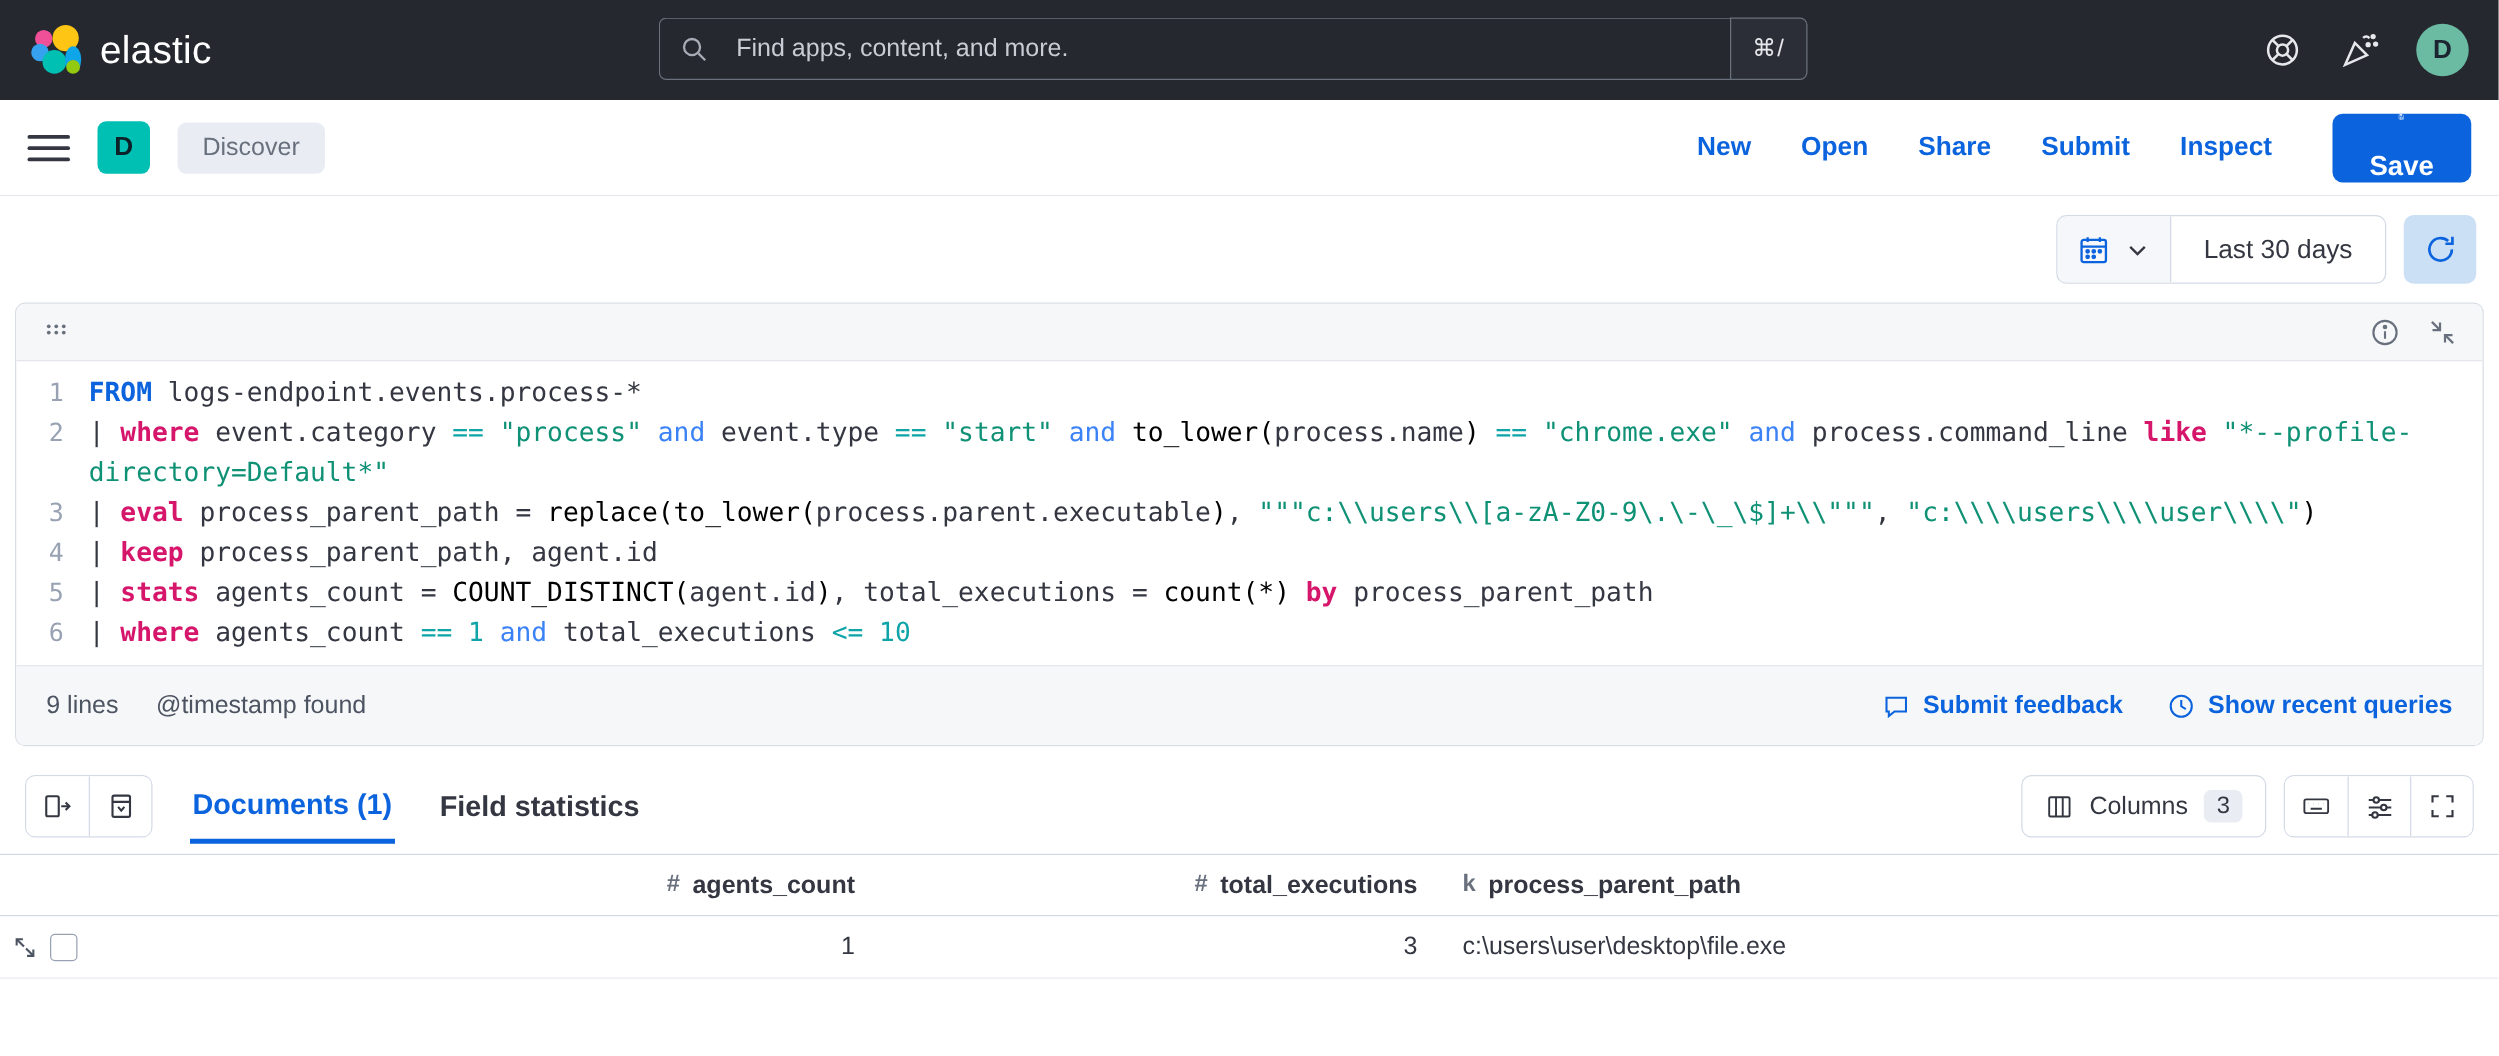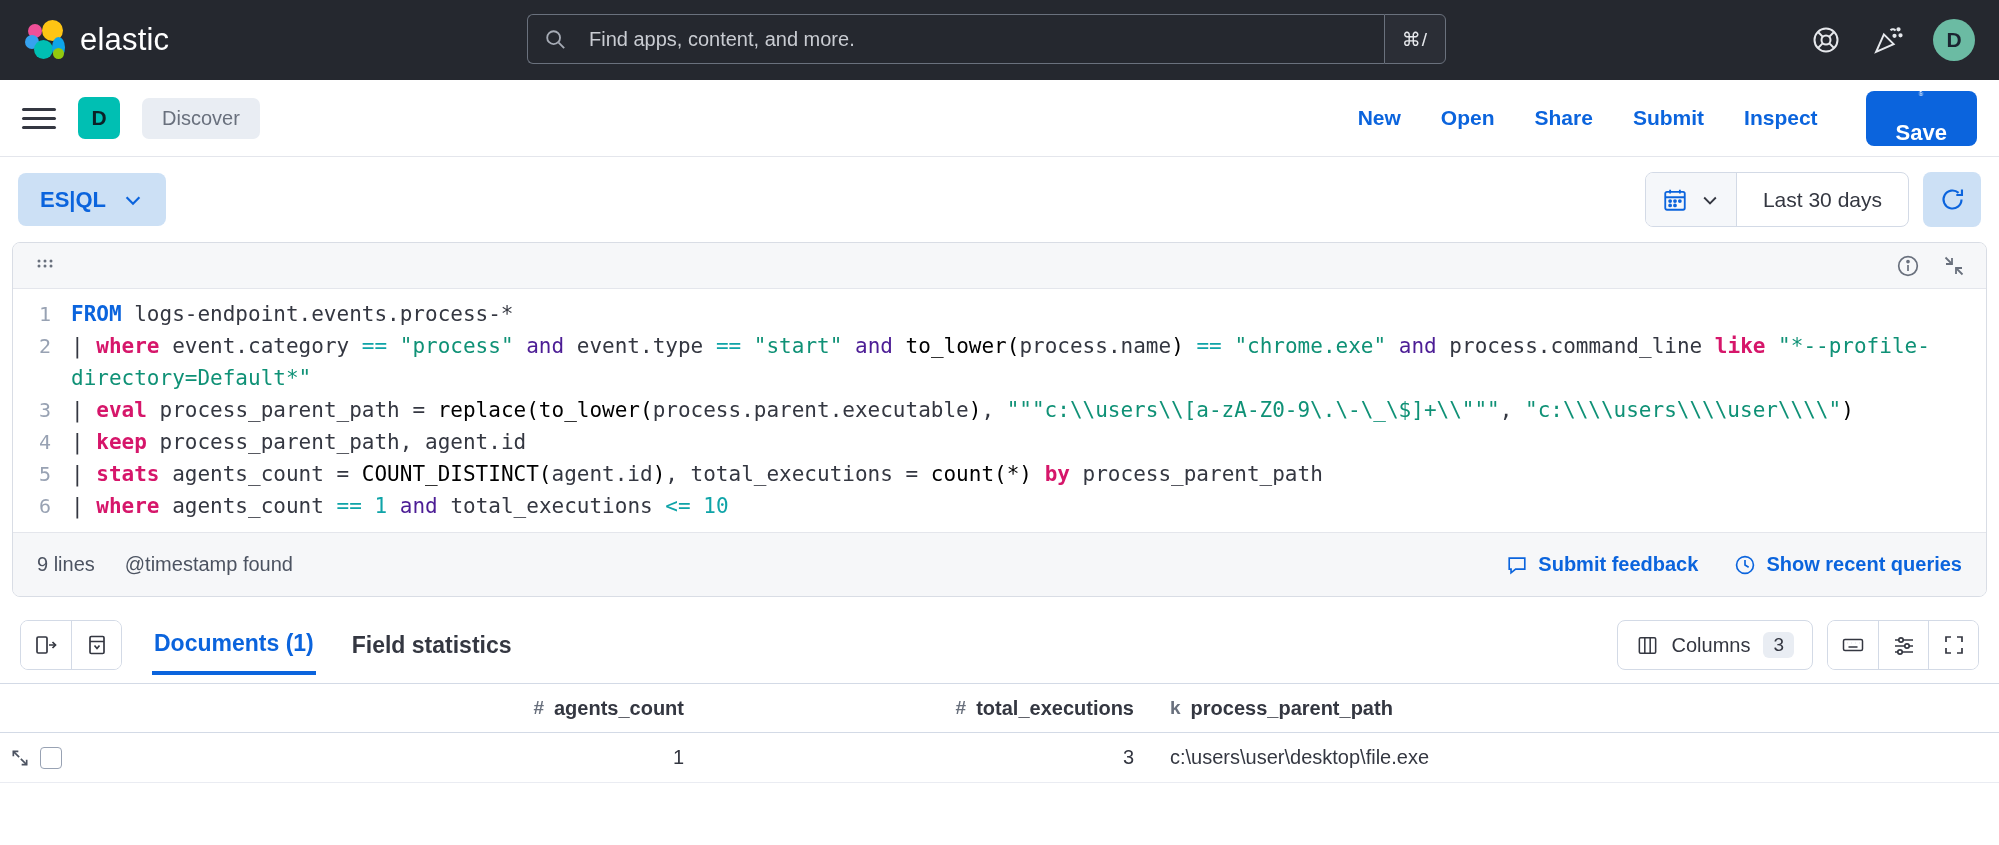--- a/index.html
+++ b/index.html
@@ -279,12 +279,6 @@
 </div>
 
 <div class="query-toolbar">
-  <div class="esql-pill">
-    <span>ES|QL</span>
-    <svg width="22" height="22" viewBox="0 0 24 24" fill="none" stroke="#0b64dd" stroke-width="2.4">
-        <polyline points="5,9 12,16 19,9"></polyline>
-      </svg>
-  </div>
 
   <div class="tb-right">
     <div class="datepicker">

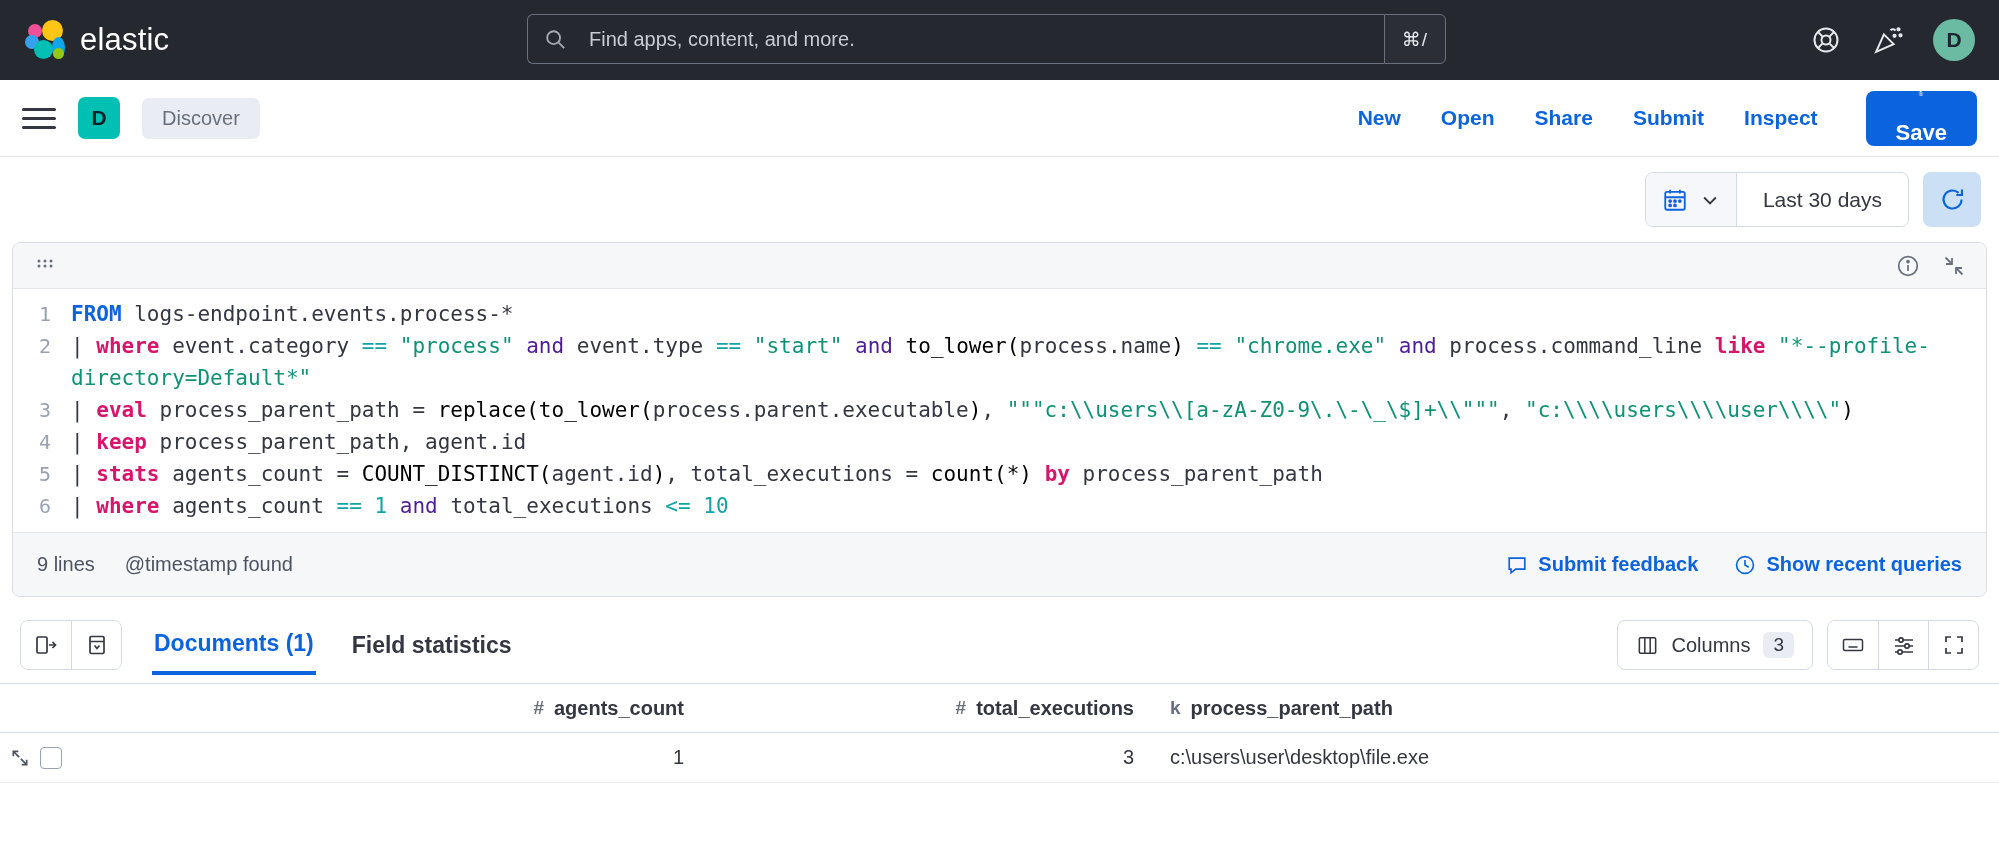--- a/index.html
+++ b/index.html
@@ -145,7 +145,7 @@
   .k-op    { color: #0fa4a8; }                      
   .k-str   { color: #0f9176; }                      
   .k-num   { color: #0fa4a8; }                      
-  .k-and   { color: #4c1d95; }                      
+  .k-and   { color: #3b82f6; }                      
   .editor-foot {
     height: 64px; background: #f6f7f9;
     border-top: 1px solid #e4e6ec;

